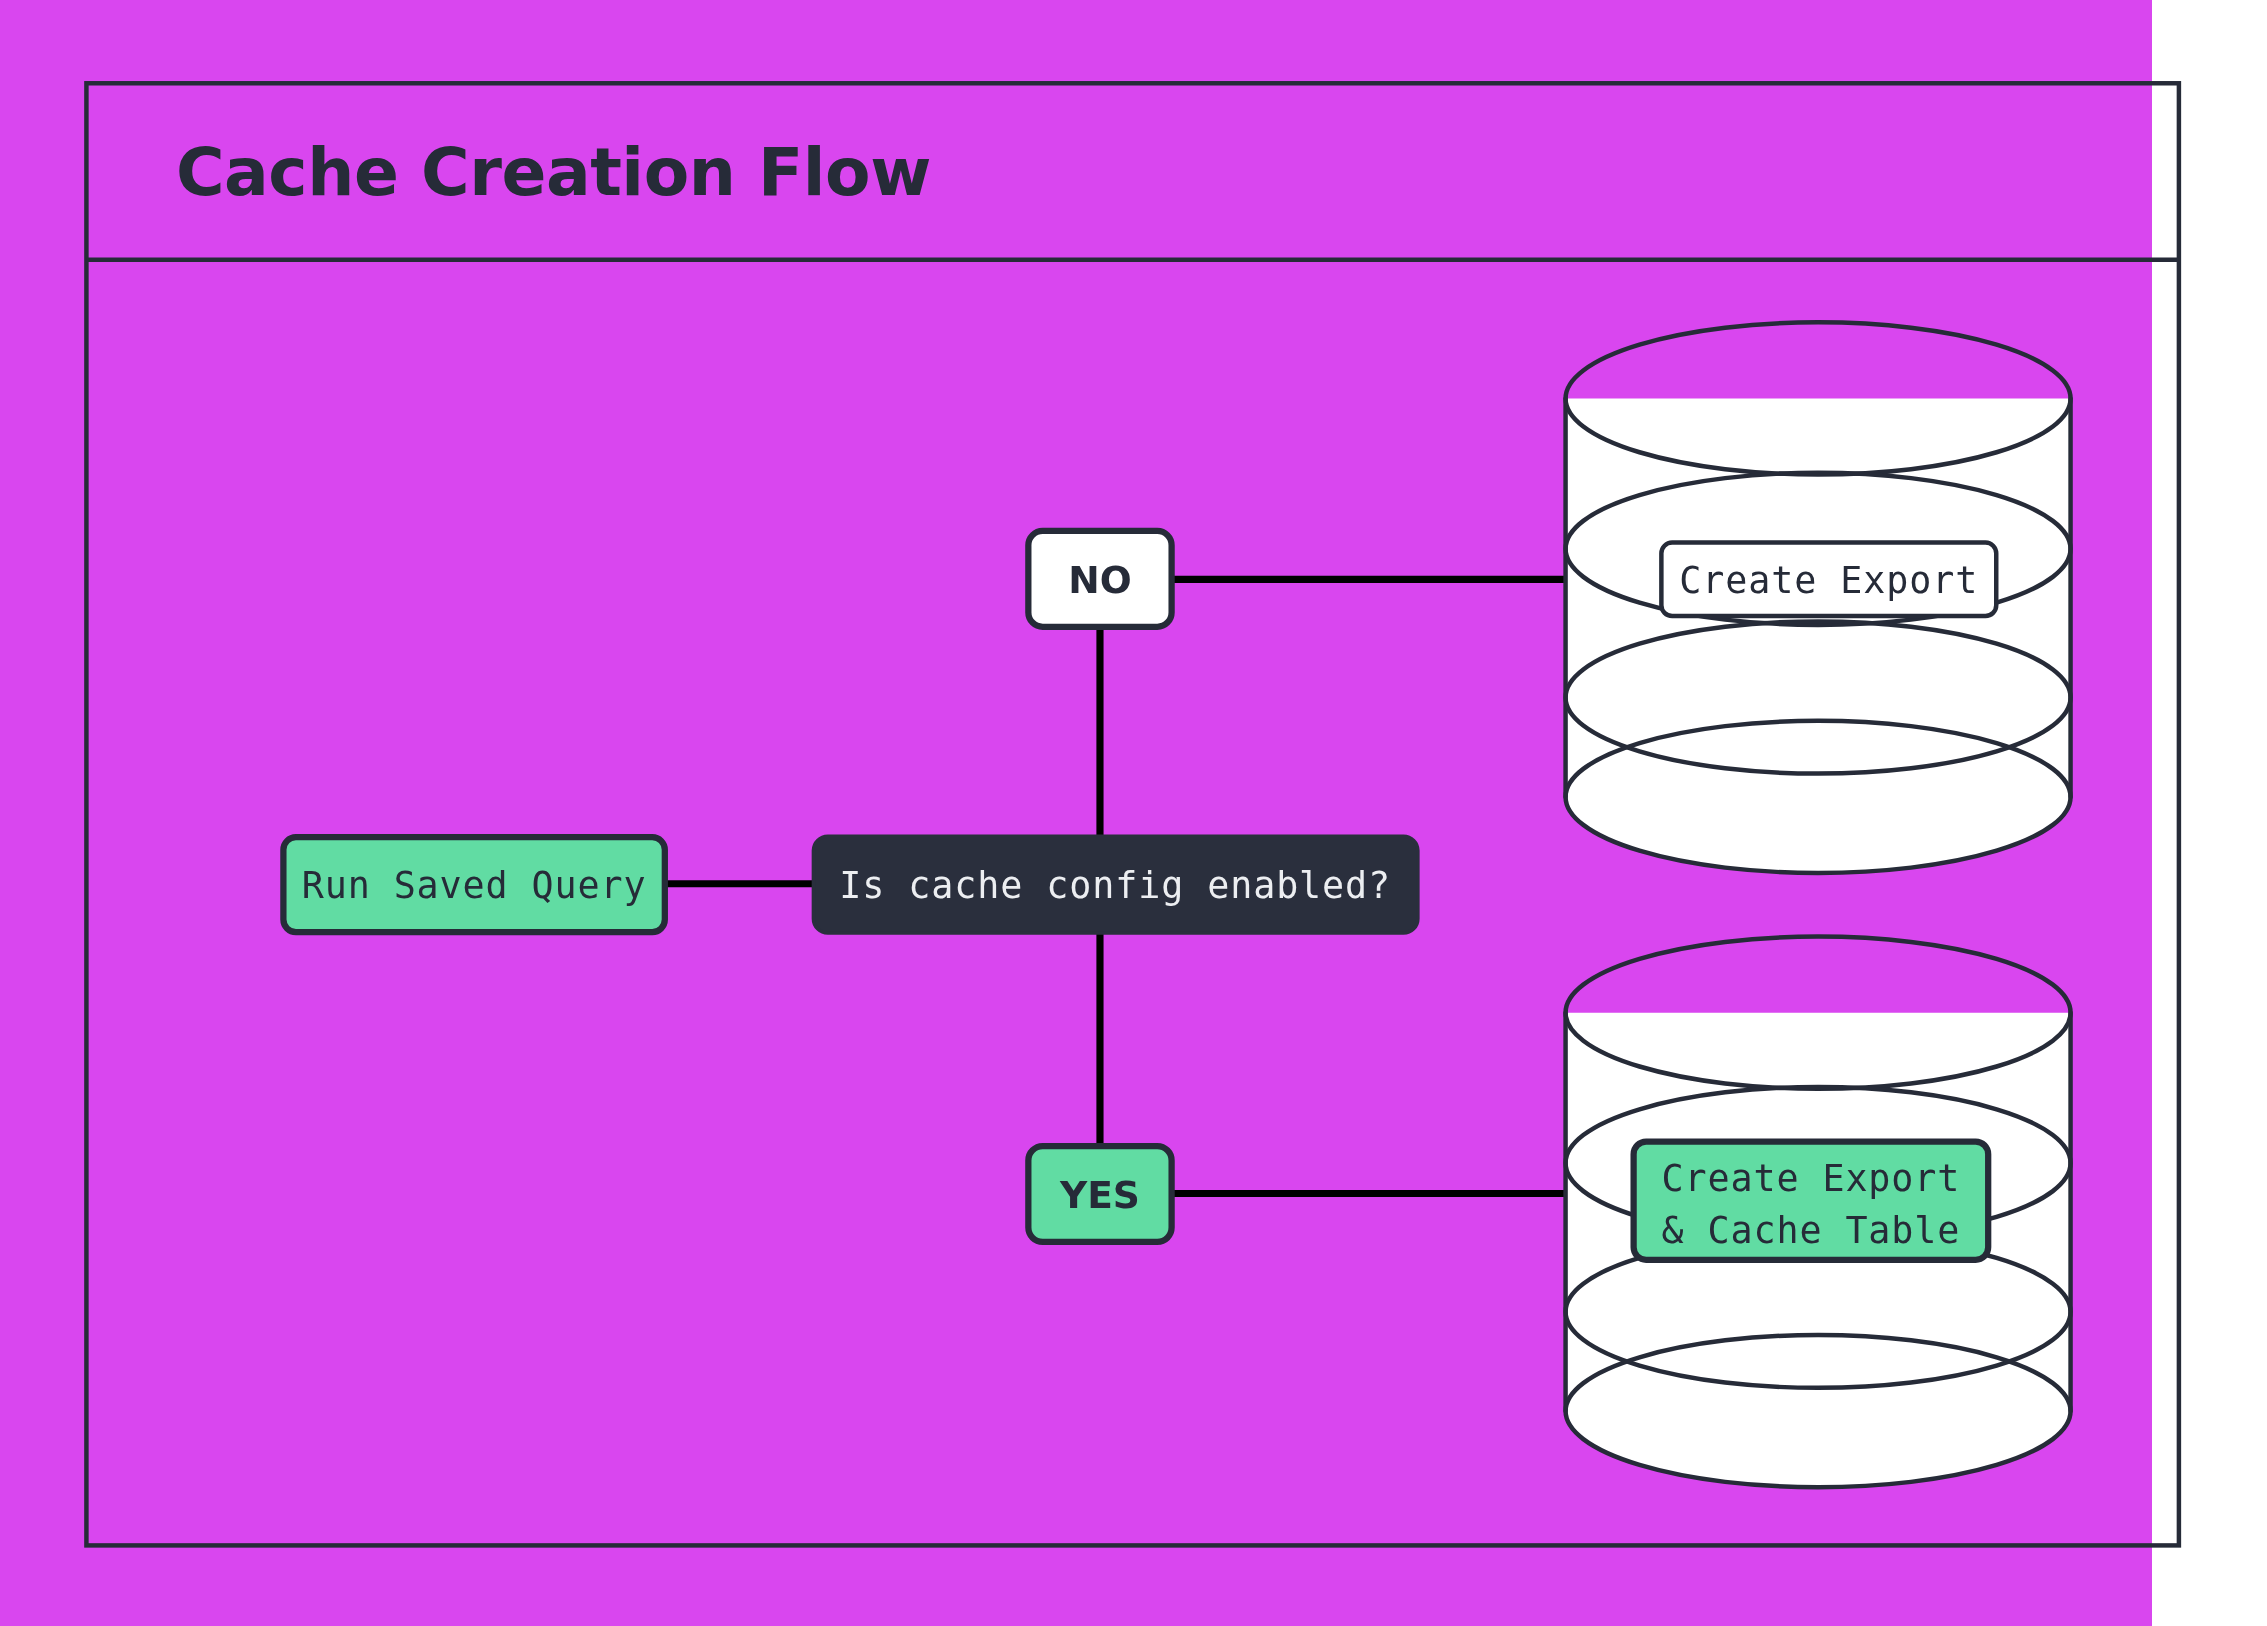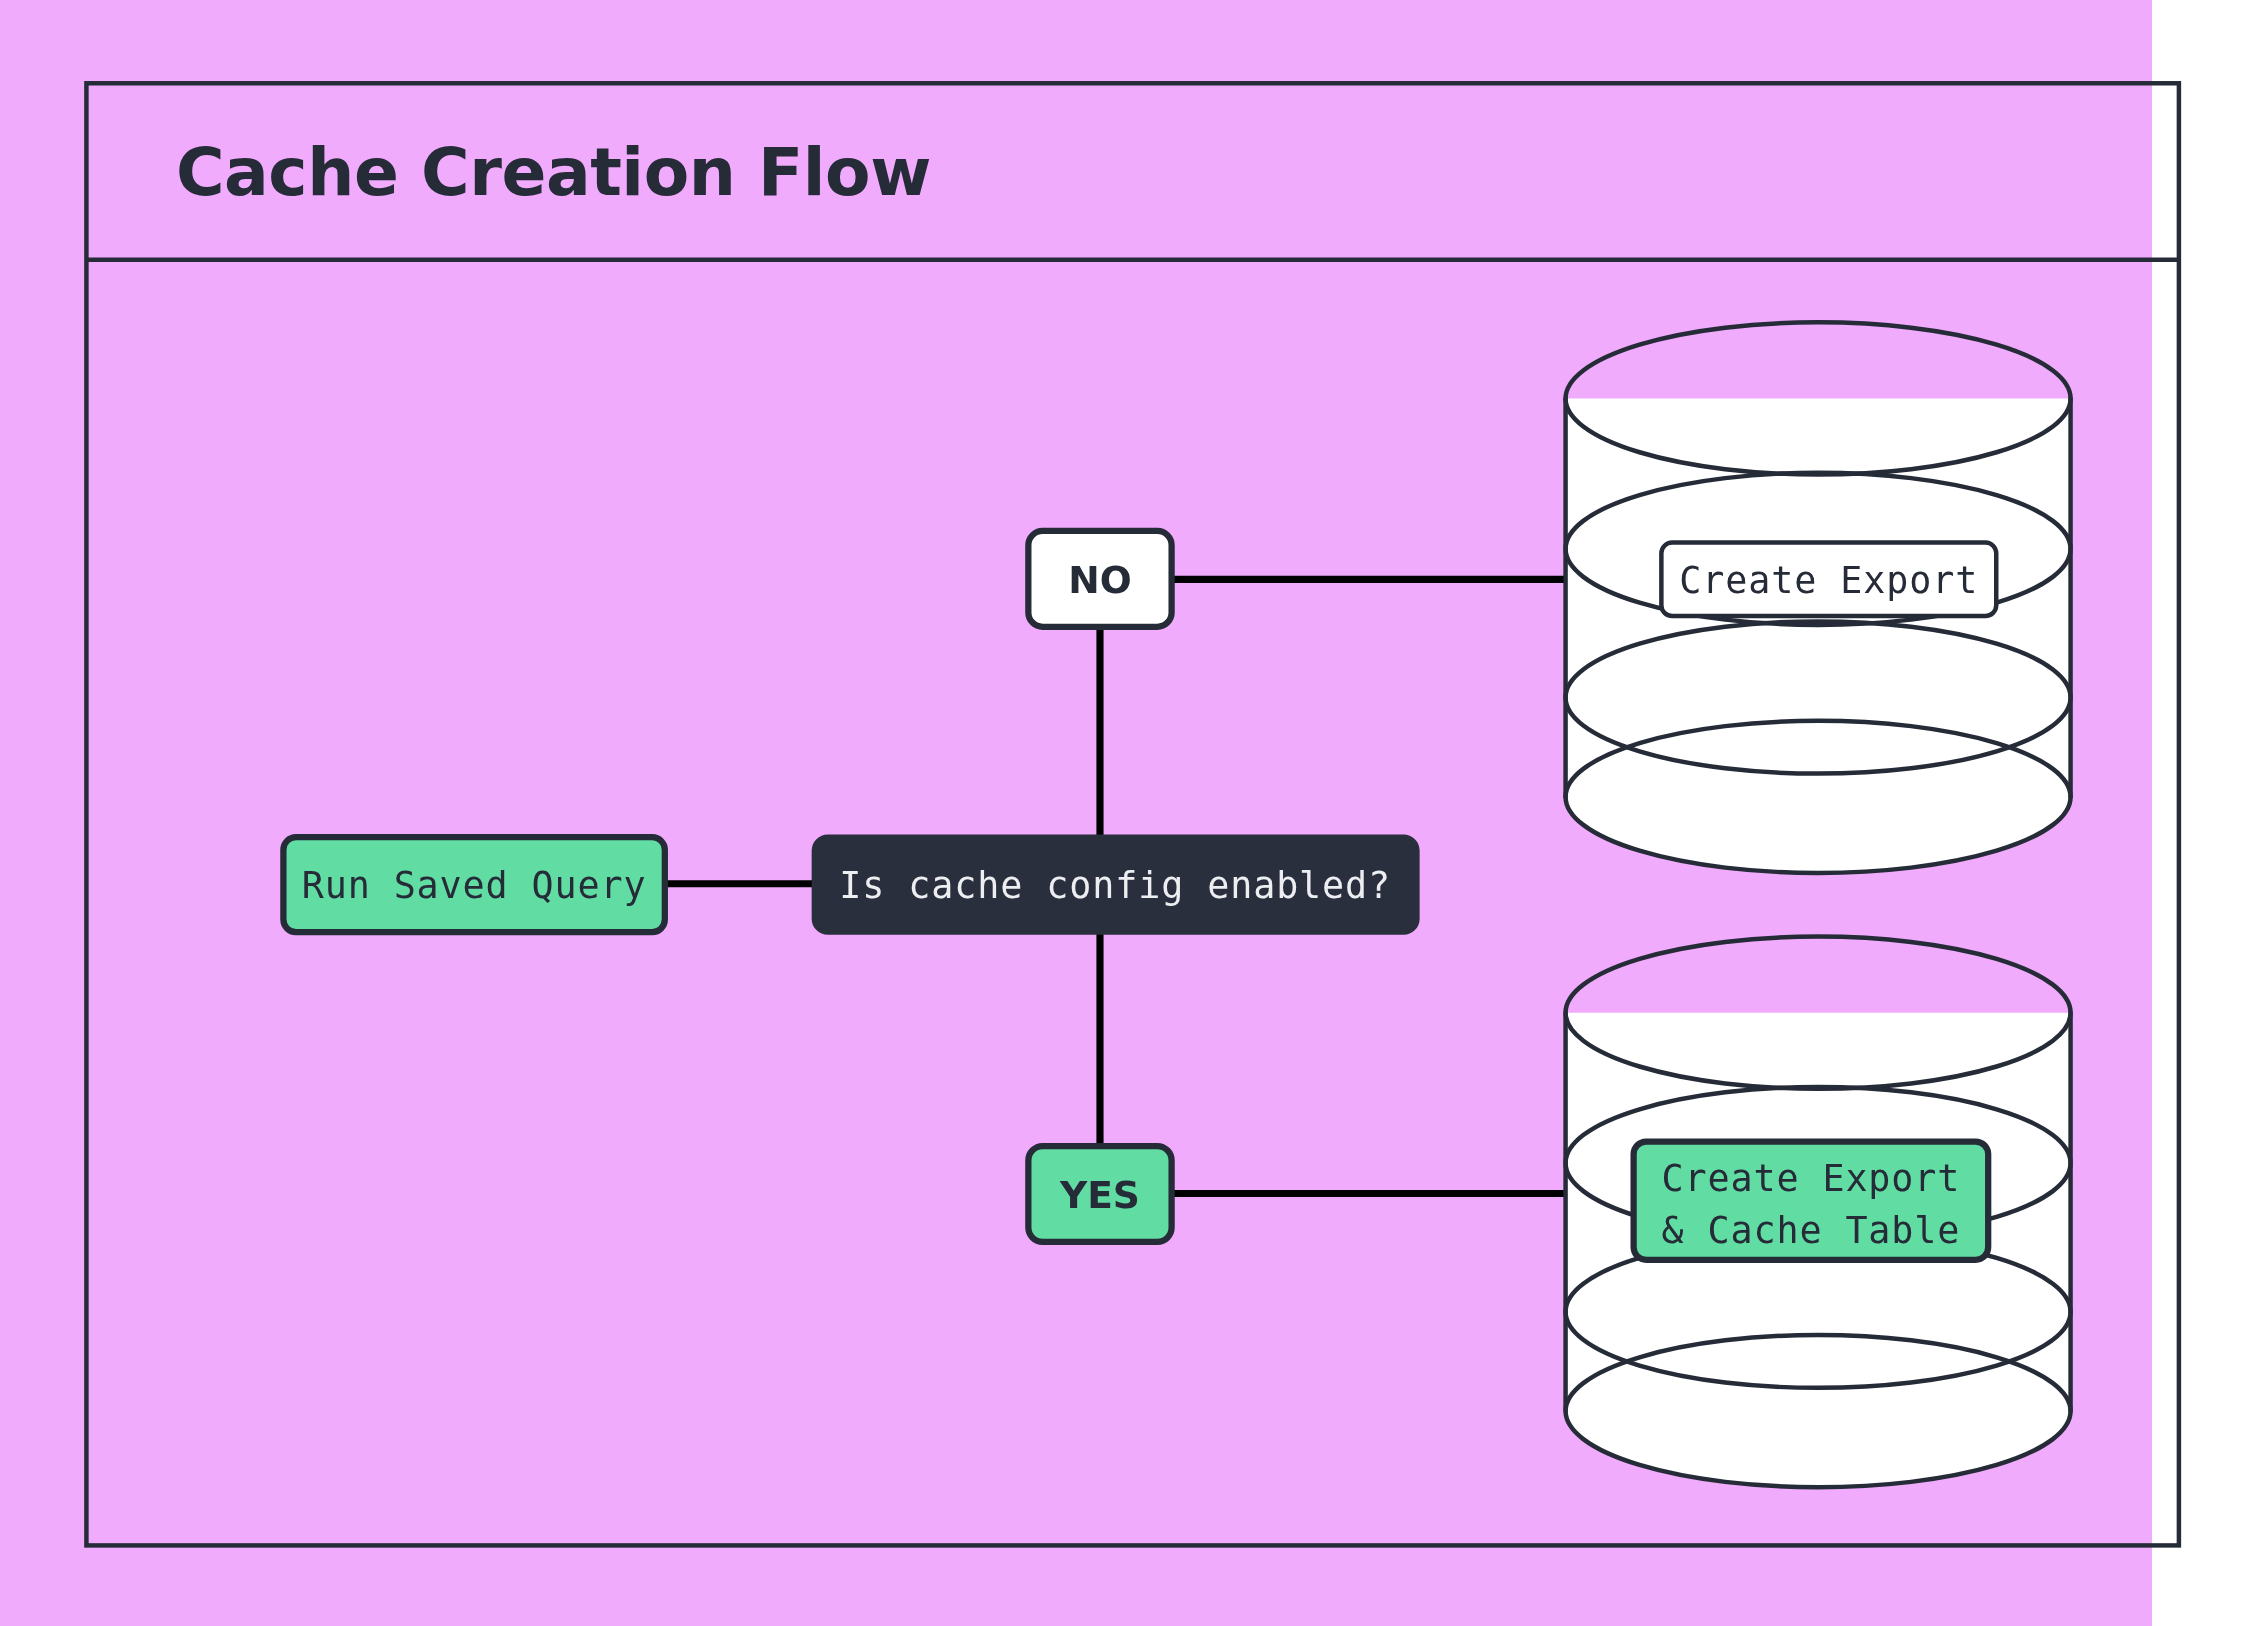--- a/index.html
+++ b/index.html
@@ -17,7 +17,7 @@
     position: relative;
     width: 2152px;
     height: 1626px;
-    background: #f0abfc;
+    background: #d946ef;
   }
   #diagram-svg {
     position: absolute;

